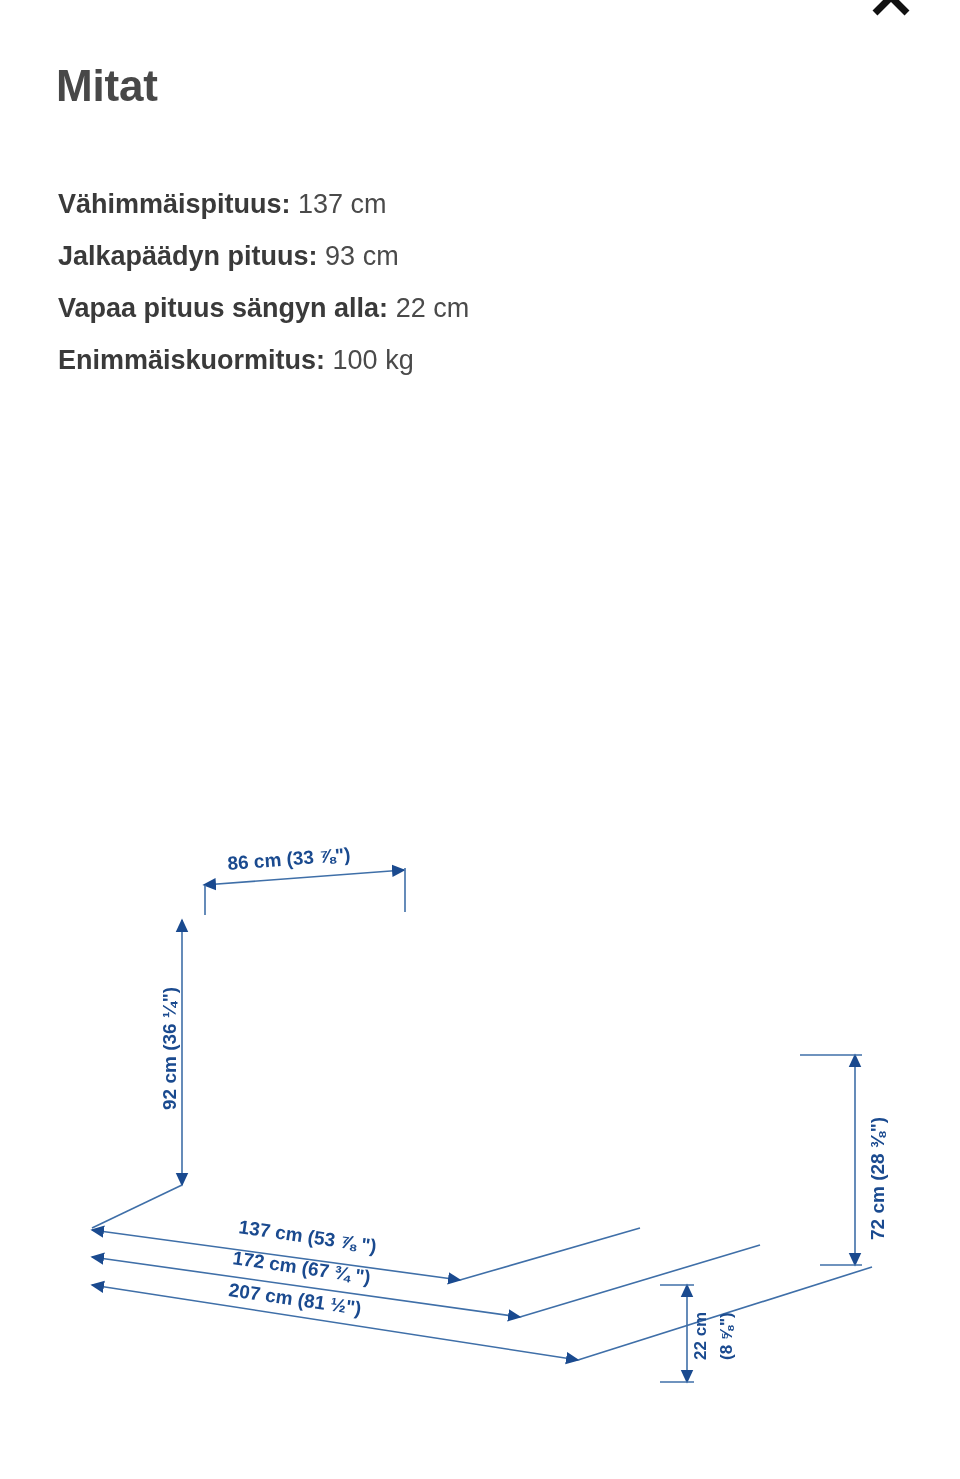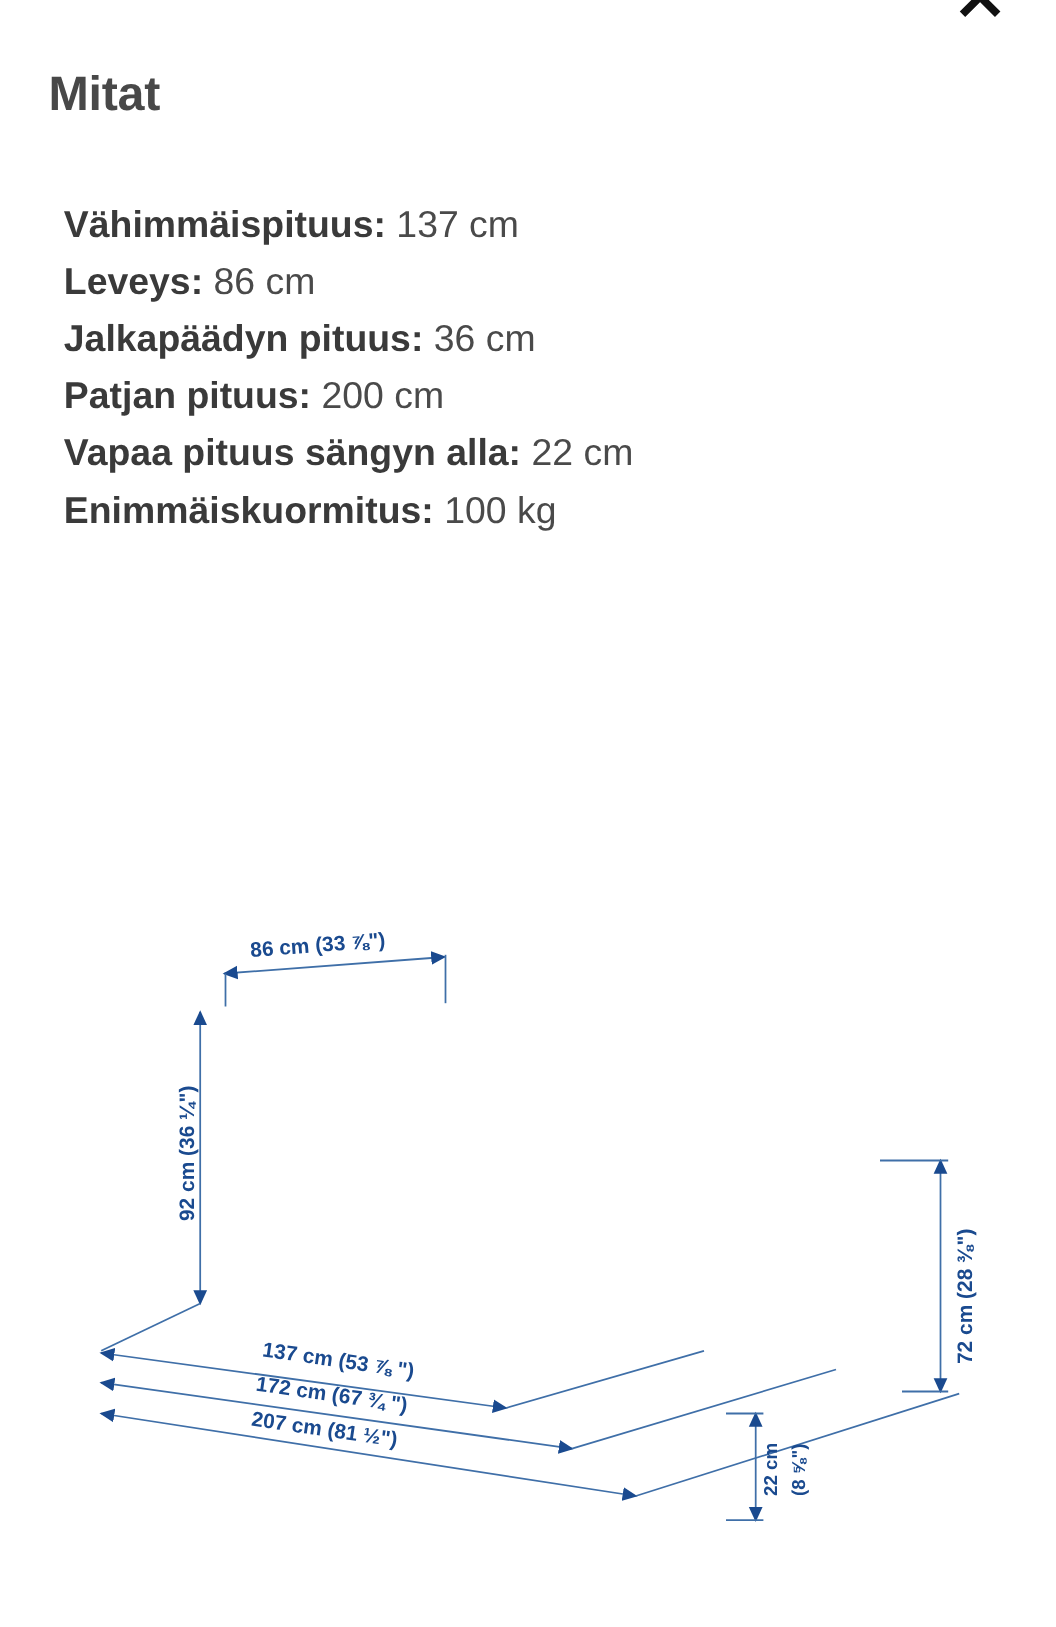--- a/index.html
+++ b/index.html
@@ -30,7 +30,7 @@
   
   .page-title {
     position: absolute;
-    left: 44px;
+    left: 56px;
     top: 63px;
     font-size: 44px;
     font-weight: bold;

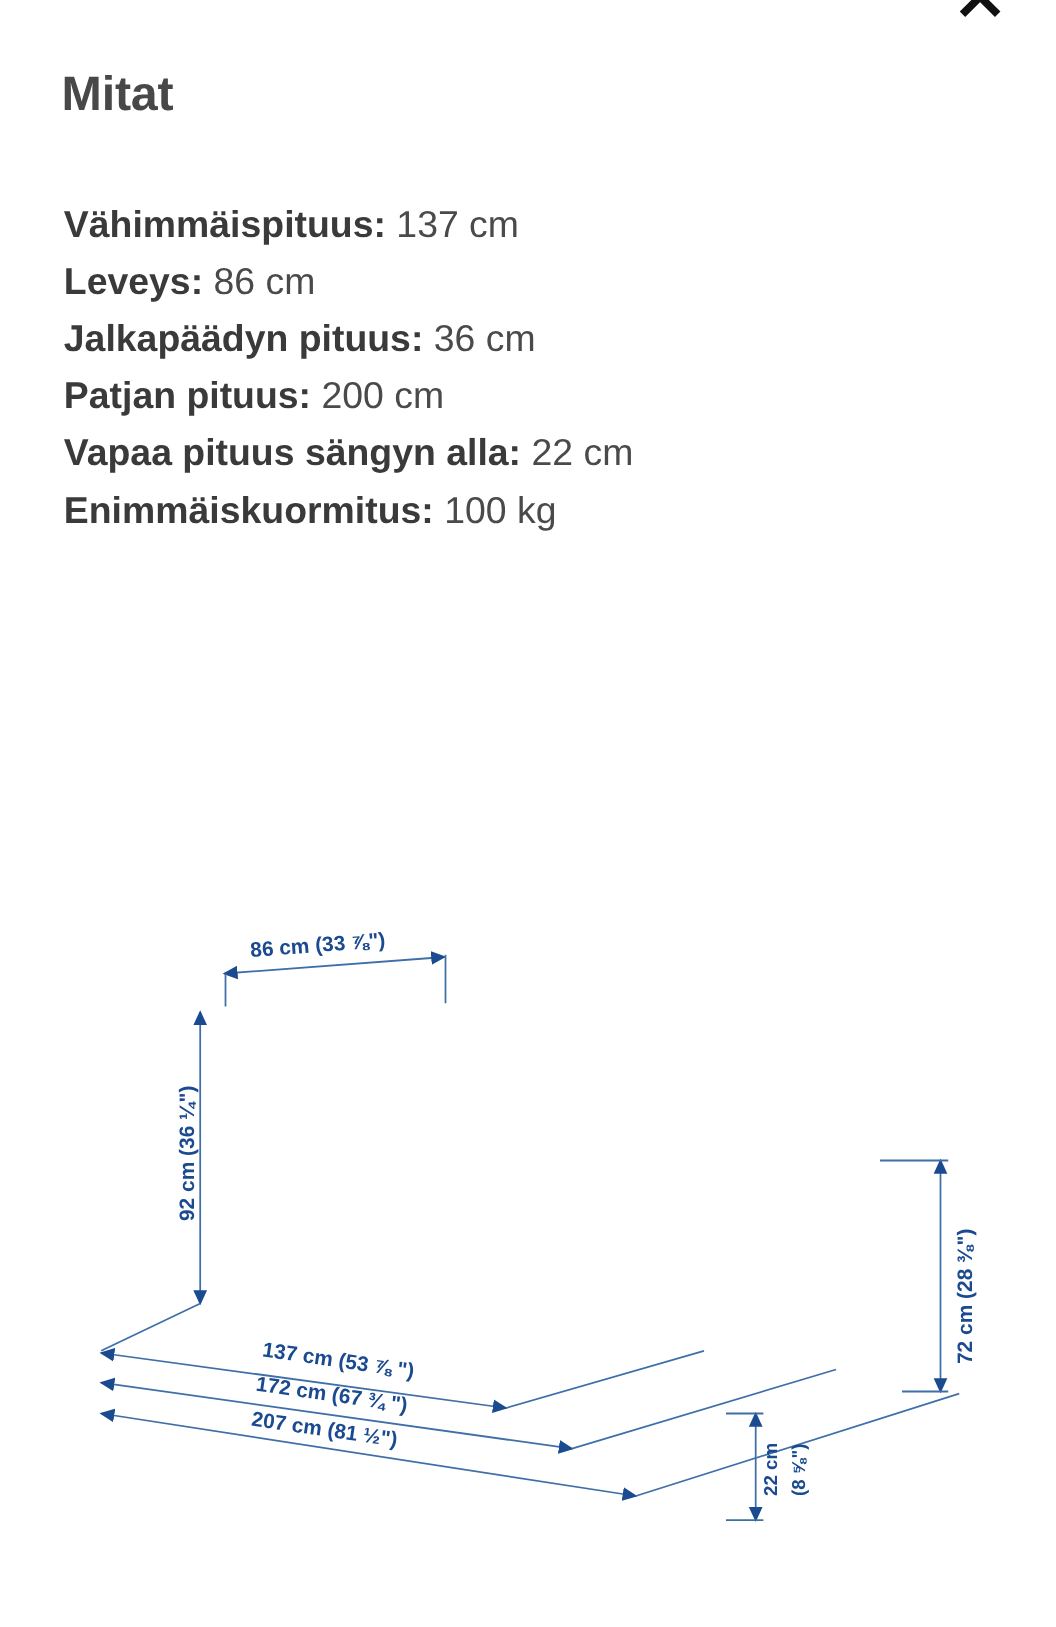--- a/index.html
+++ b/index.html
@@ -51,7 +51,7 @@
     padding: 0;
   }
   .spec-row {
-    font-size: 34px;
+    font-size: 27px;
     line-height: 52px;
     color: #3d3d3d;
     white-space: nowrap;

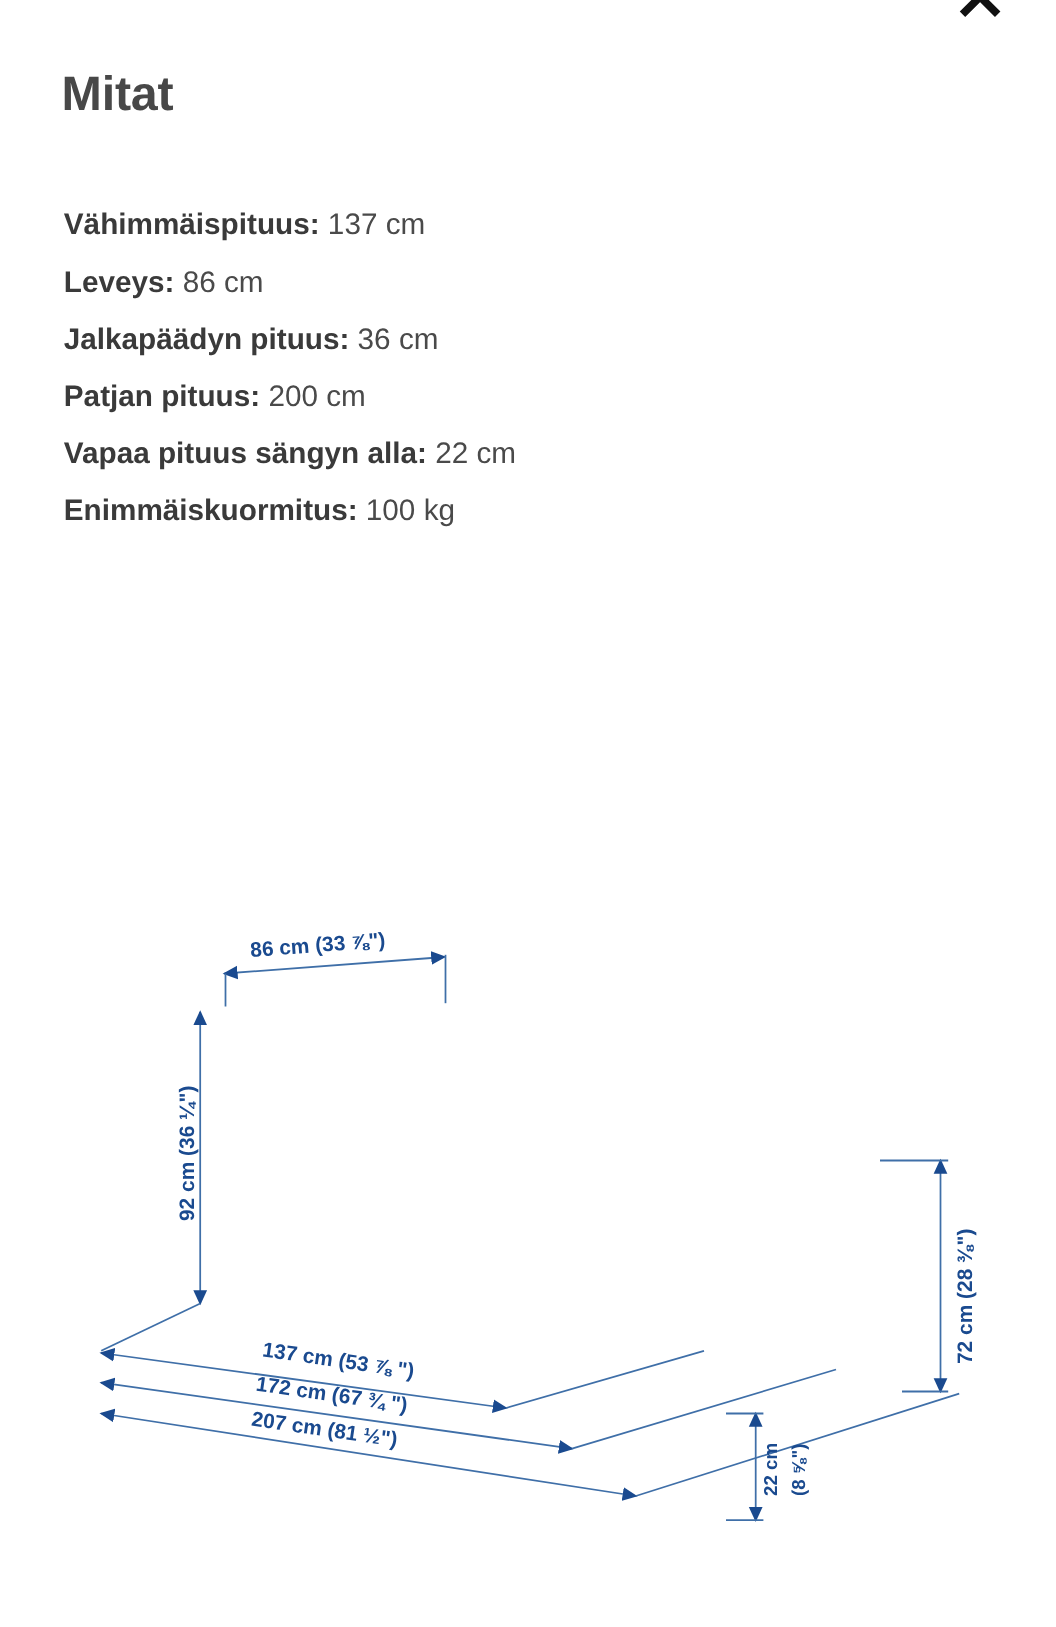--- a/index.html
+++ b/index.html
@@ -106,10 +106,6 @@
   <li class="spec-row">
     <span class="spec-label">Vähimmäispituus:</span>
     <span class="spec-value">137 cm</span>
-  </li>
-  <li class="spec-row">
-    <span class="spec-label">Leveys:</span>
-    <span class="spec-value">86 cm</span>
   </li>
   <li class="spec-row">
     <span class="spec-label">Jalkapäädyn pituus:</span>

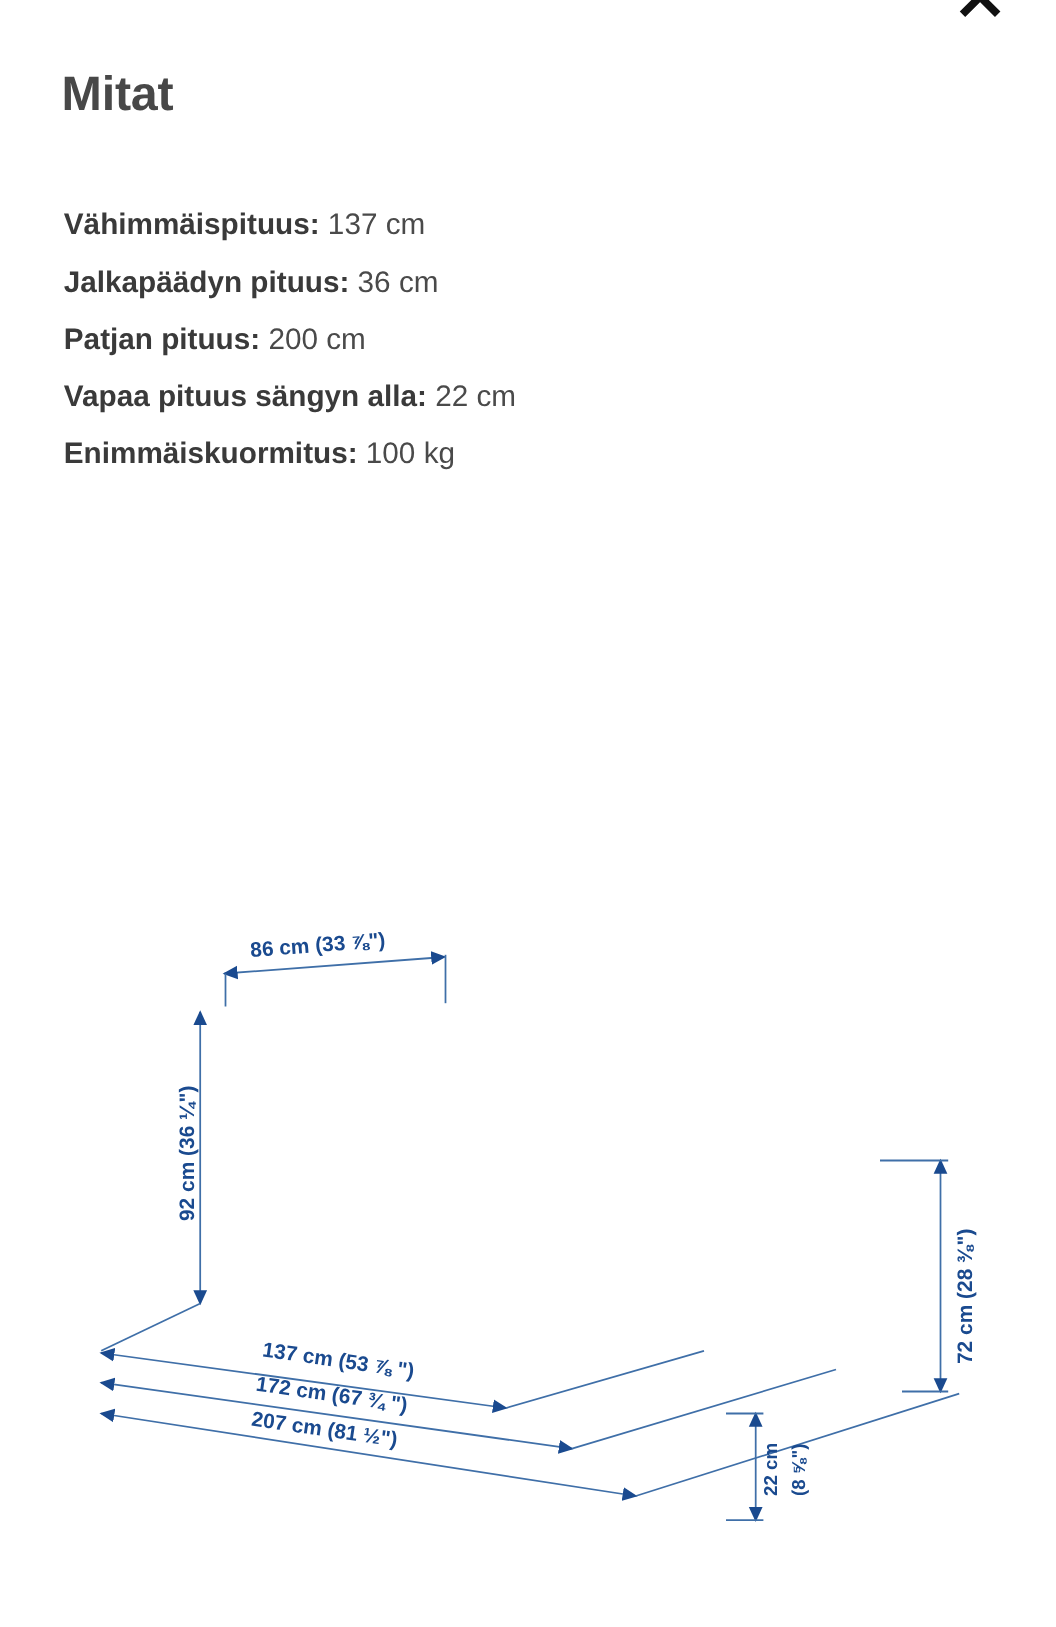--- a/index.html
+++ b/index.html
@@ -109,7 +109,7 @@
   </li>
   <li class="spec-row">
     <span class="spec-label">Jalkapäädyn pituus:</span>
-    <span class="spec-value">36 cm</span>
+    <span class="spec-value">93 cm</span>
   </li>
   <li class="spec-row">
     <span class="spec-label">Patjan pituus:</span>

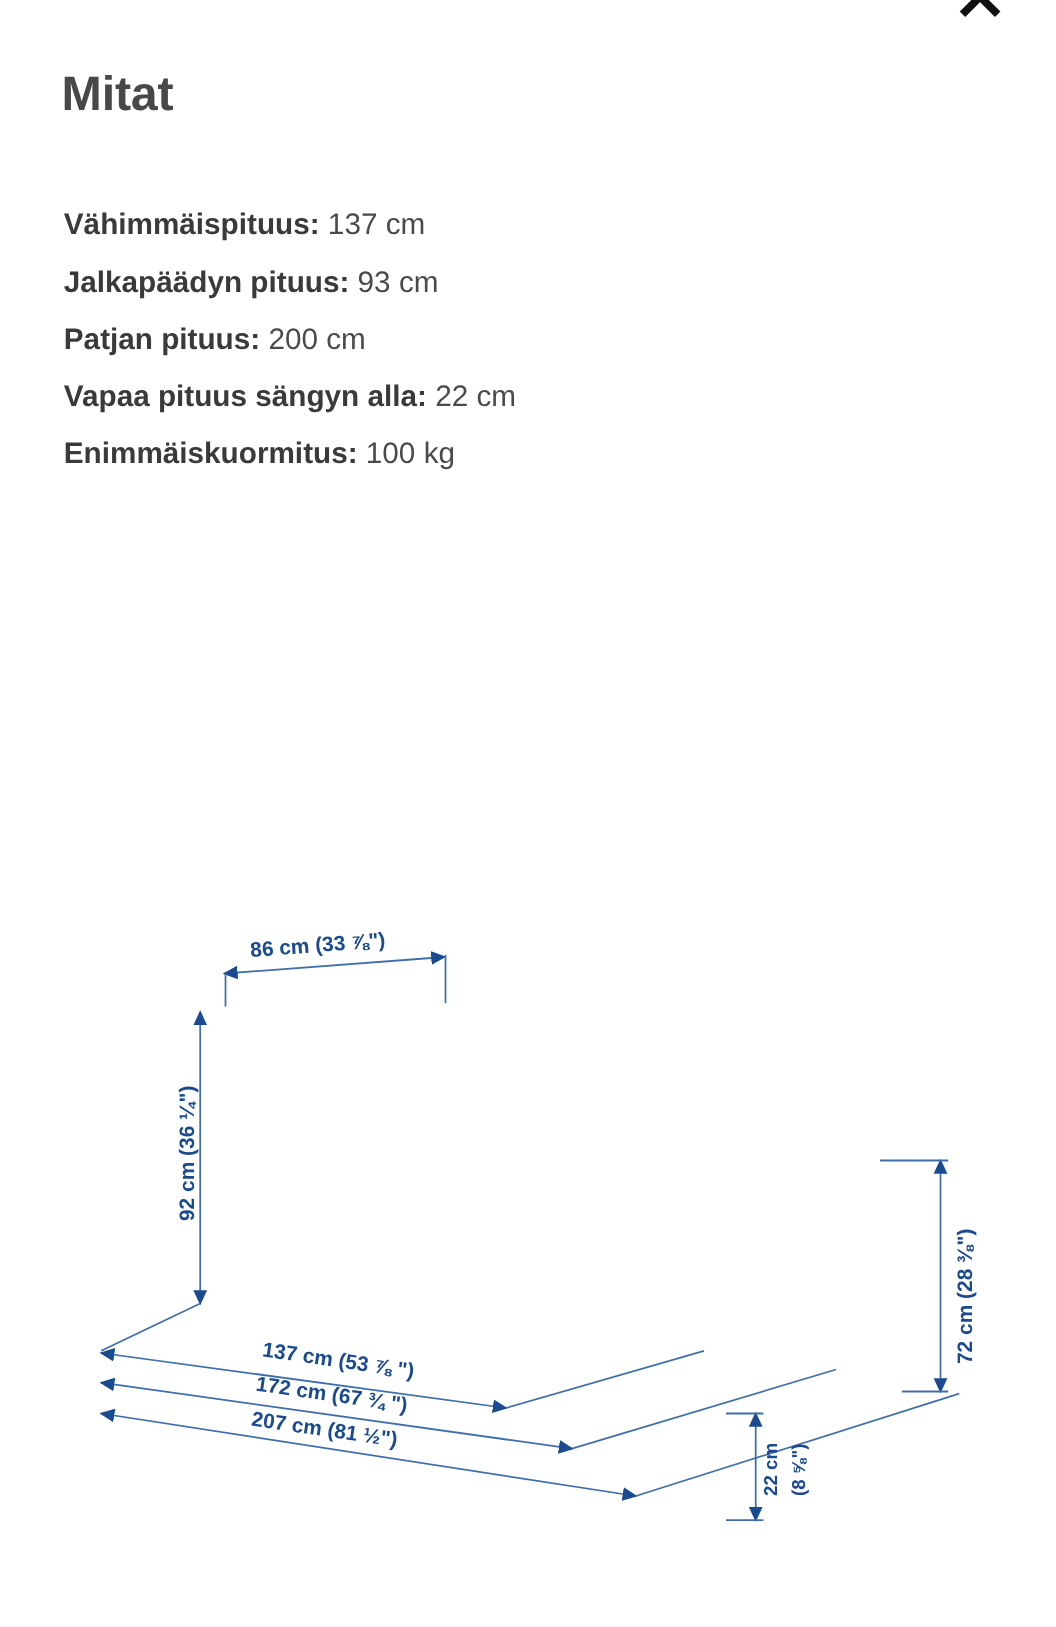--- a/index.html
+++ b/index.html
@@ -110,10 +110,6 @@
   <li class="spec-row">
     <span class="spec-label">Jalkapäädyn pituus:</span>
     <span class="spec-value">93 cm</span>
-  </li>
-  <li class="spec-row">
-    <span class="spec-label">Patjan pituus:</span>
-    <span class="spec-value">200 cm</span>
   </li>
   <li class="spec-row">
     <span class="spec-label">Vapaa pituus sängyn alla:</span>

